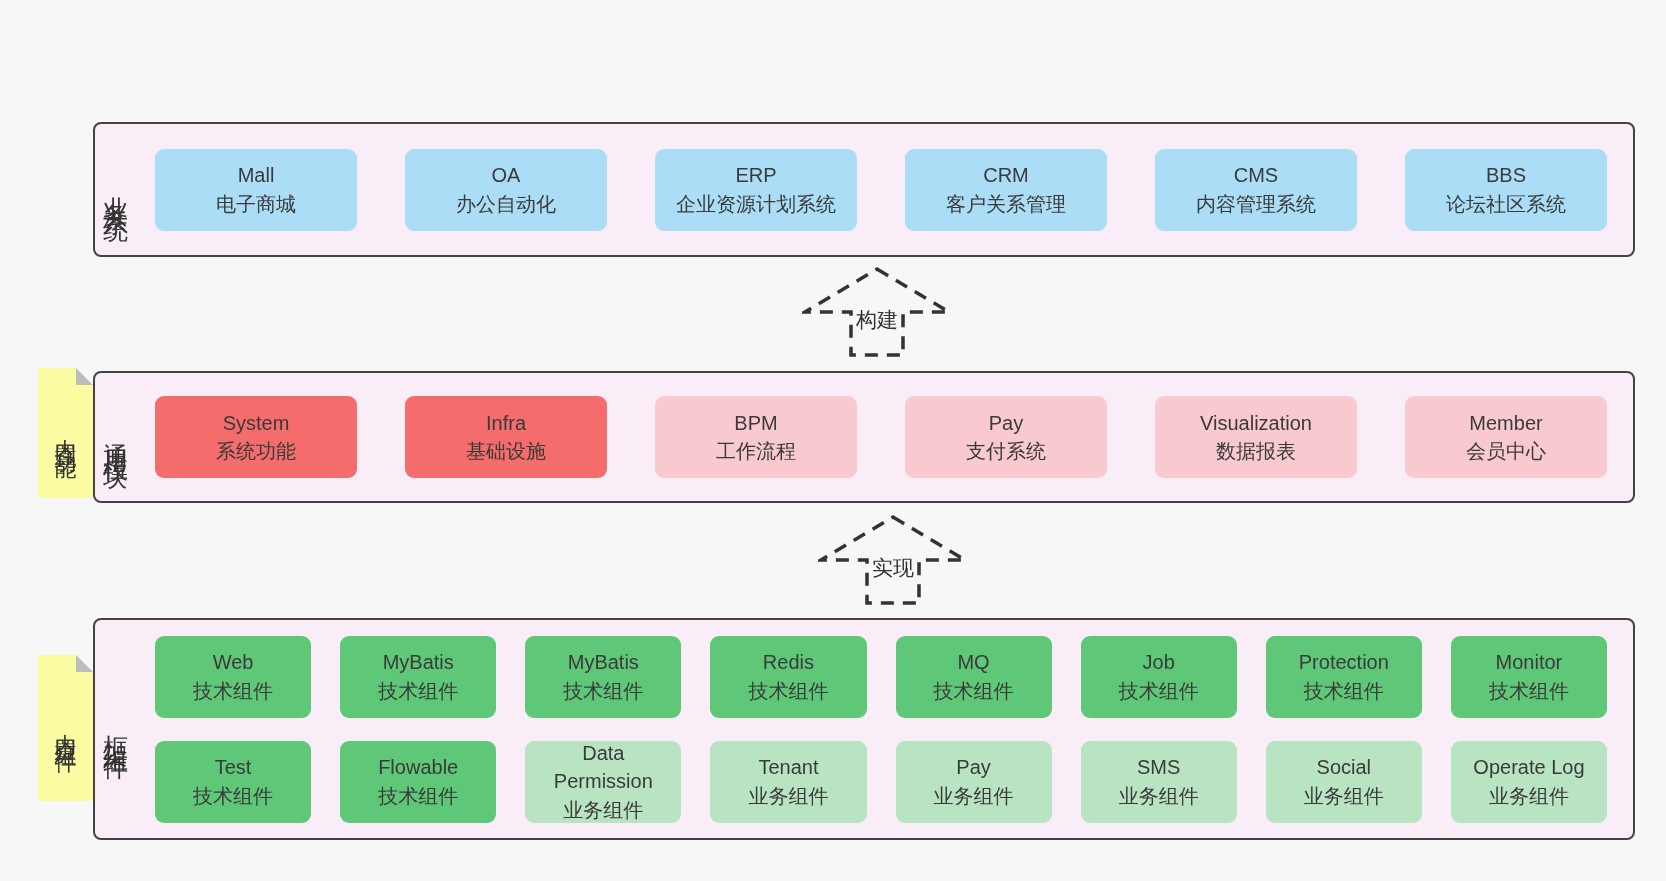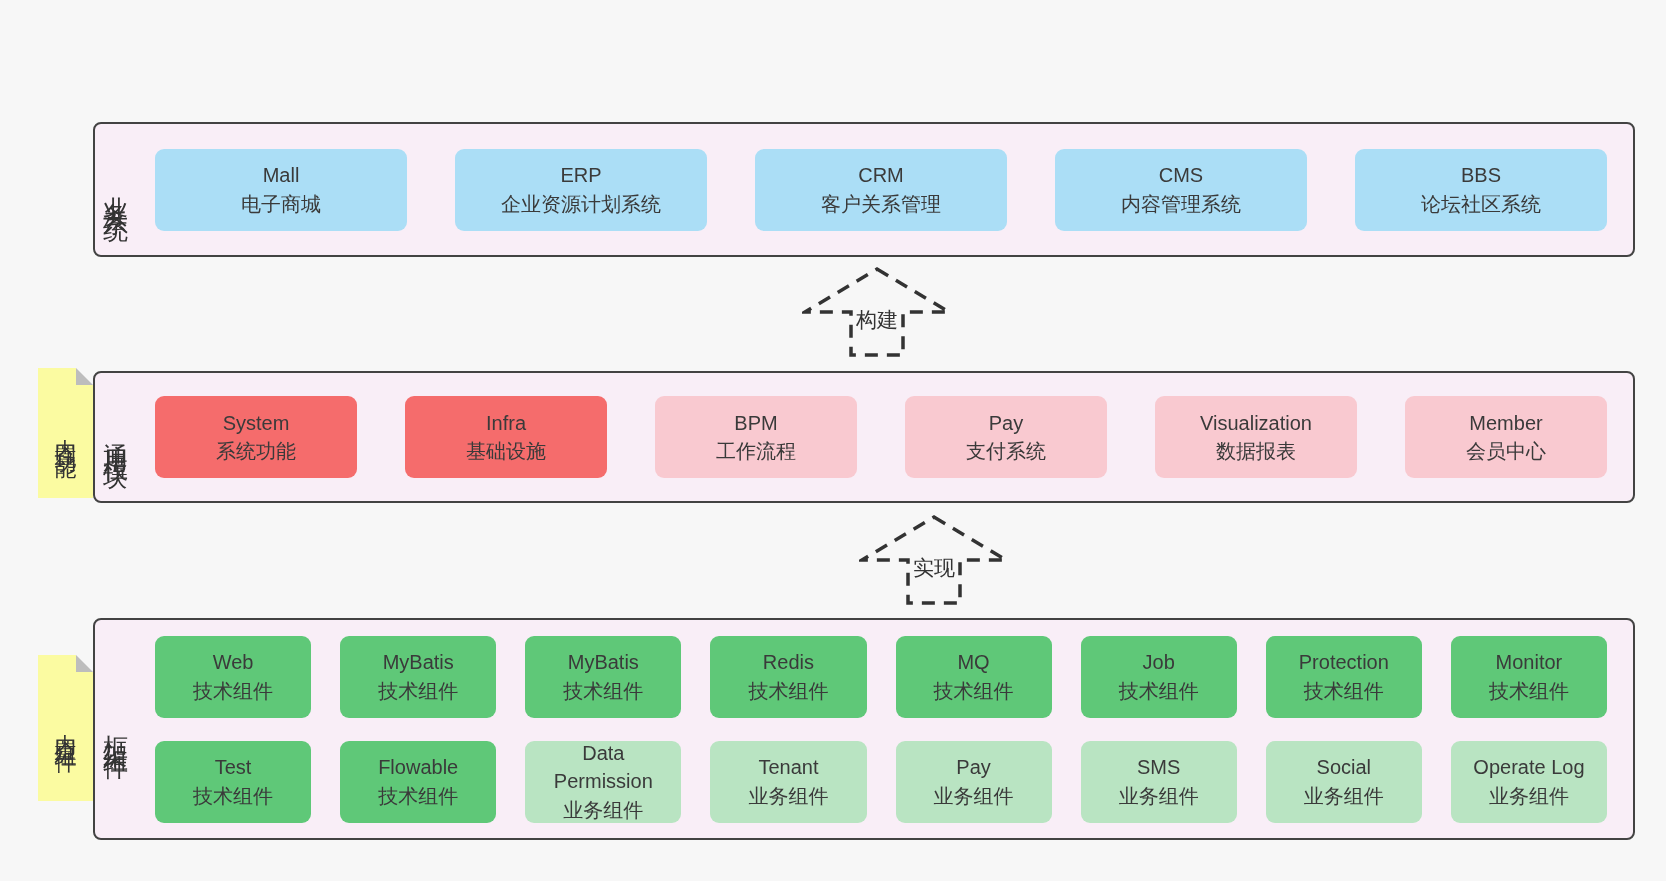--- a/index.html
+++ b/index.html
@@ -76,6 +76,10 @@
           <div class="box-desc">电子商城</div>
         </div>
         <div class="box blue">
+          <div class="box-name">OA</div>
+          <div class="box-desc">办公自动化</div>
+        </div>
+        <div class="box blue">
           <div class="box-name">ERP</div>
           <div class="box-desc">企业资源计划系统</div>
         </div>

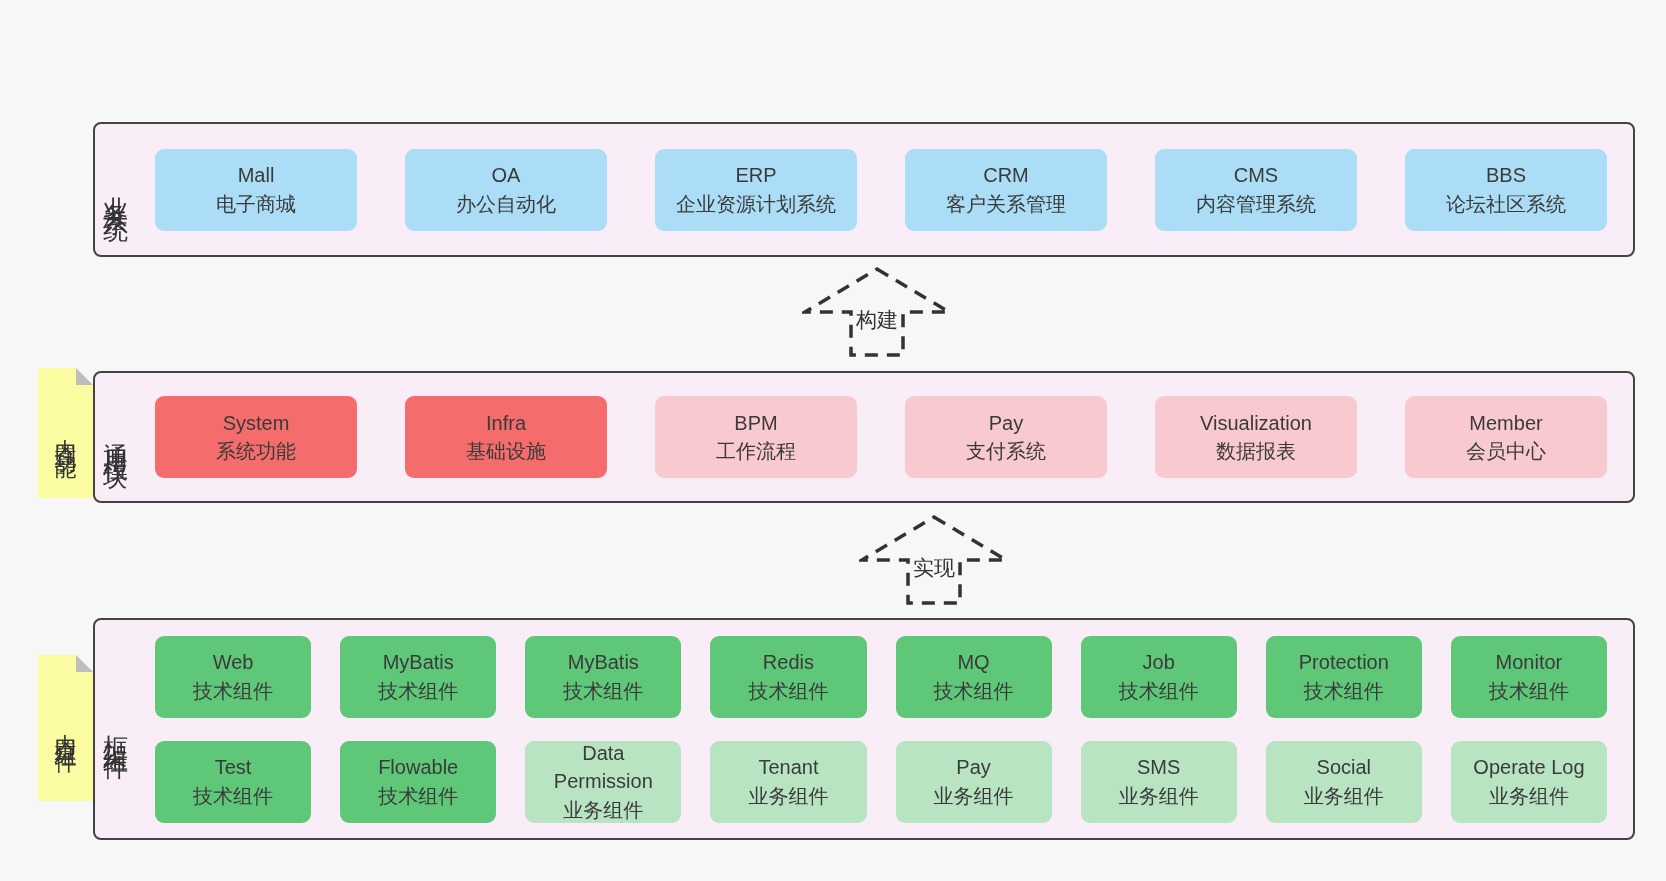--- a/index.html
+++ b/index.html
@@ -57,7 +57,7 @@
   
   .arrow{position:absolute;width:150px;height:92px;}
   #arrow-build{left:802px;top:266px;}
-  #arrow-implement{left:859px;top:514px;}
+  #arrow-implement{left:818px;top:514px;}
   .arrow svg{position:absolute;left:0;top:0;}
   .arrow-label{
     position:absolute;left:50%;top:40px;transform:translateX(-50%);

